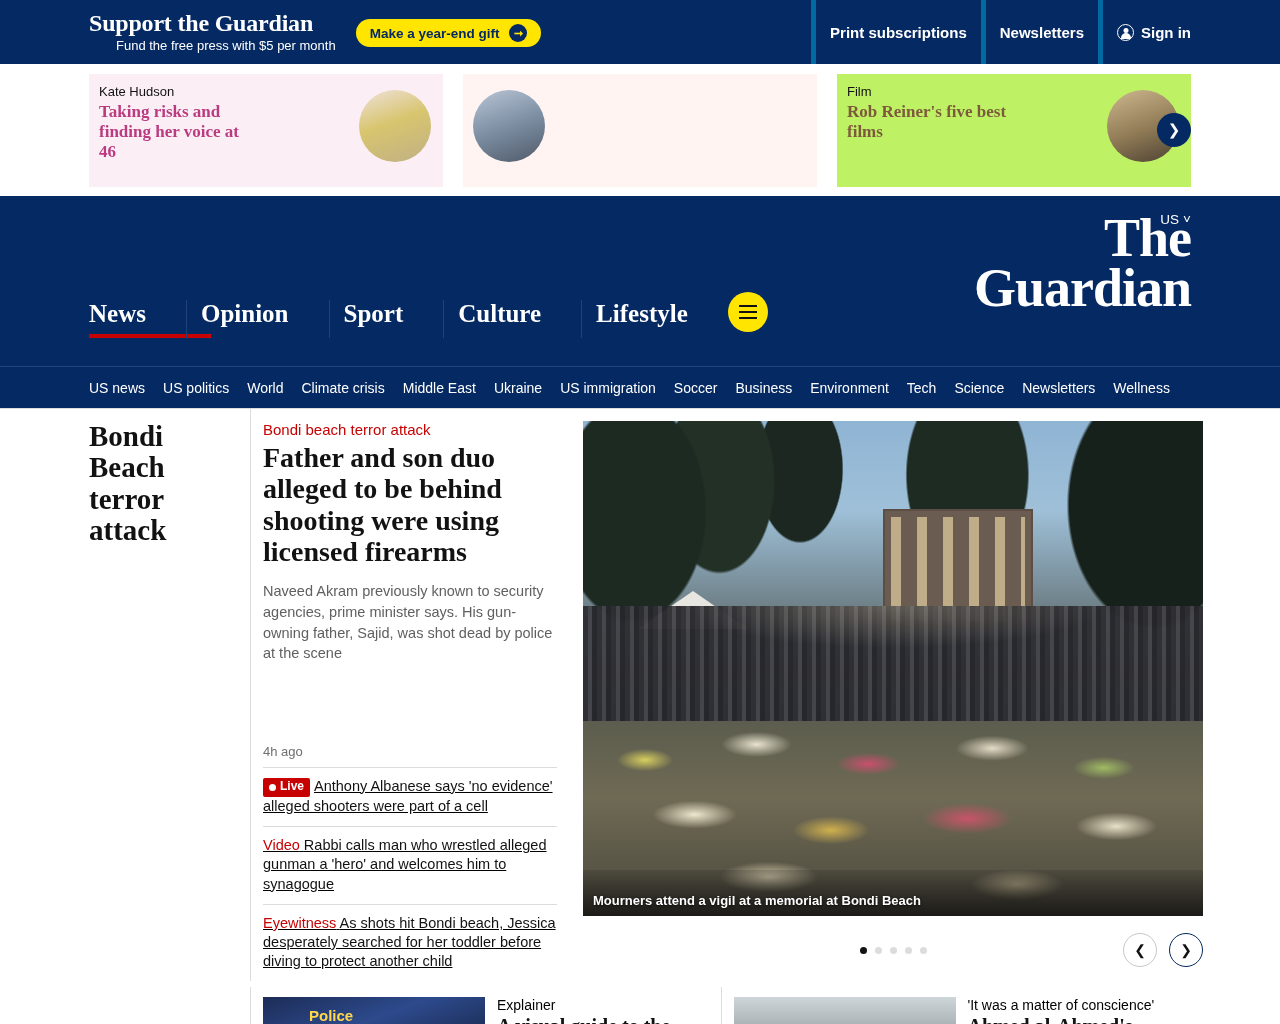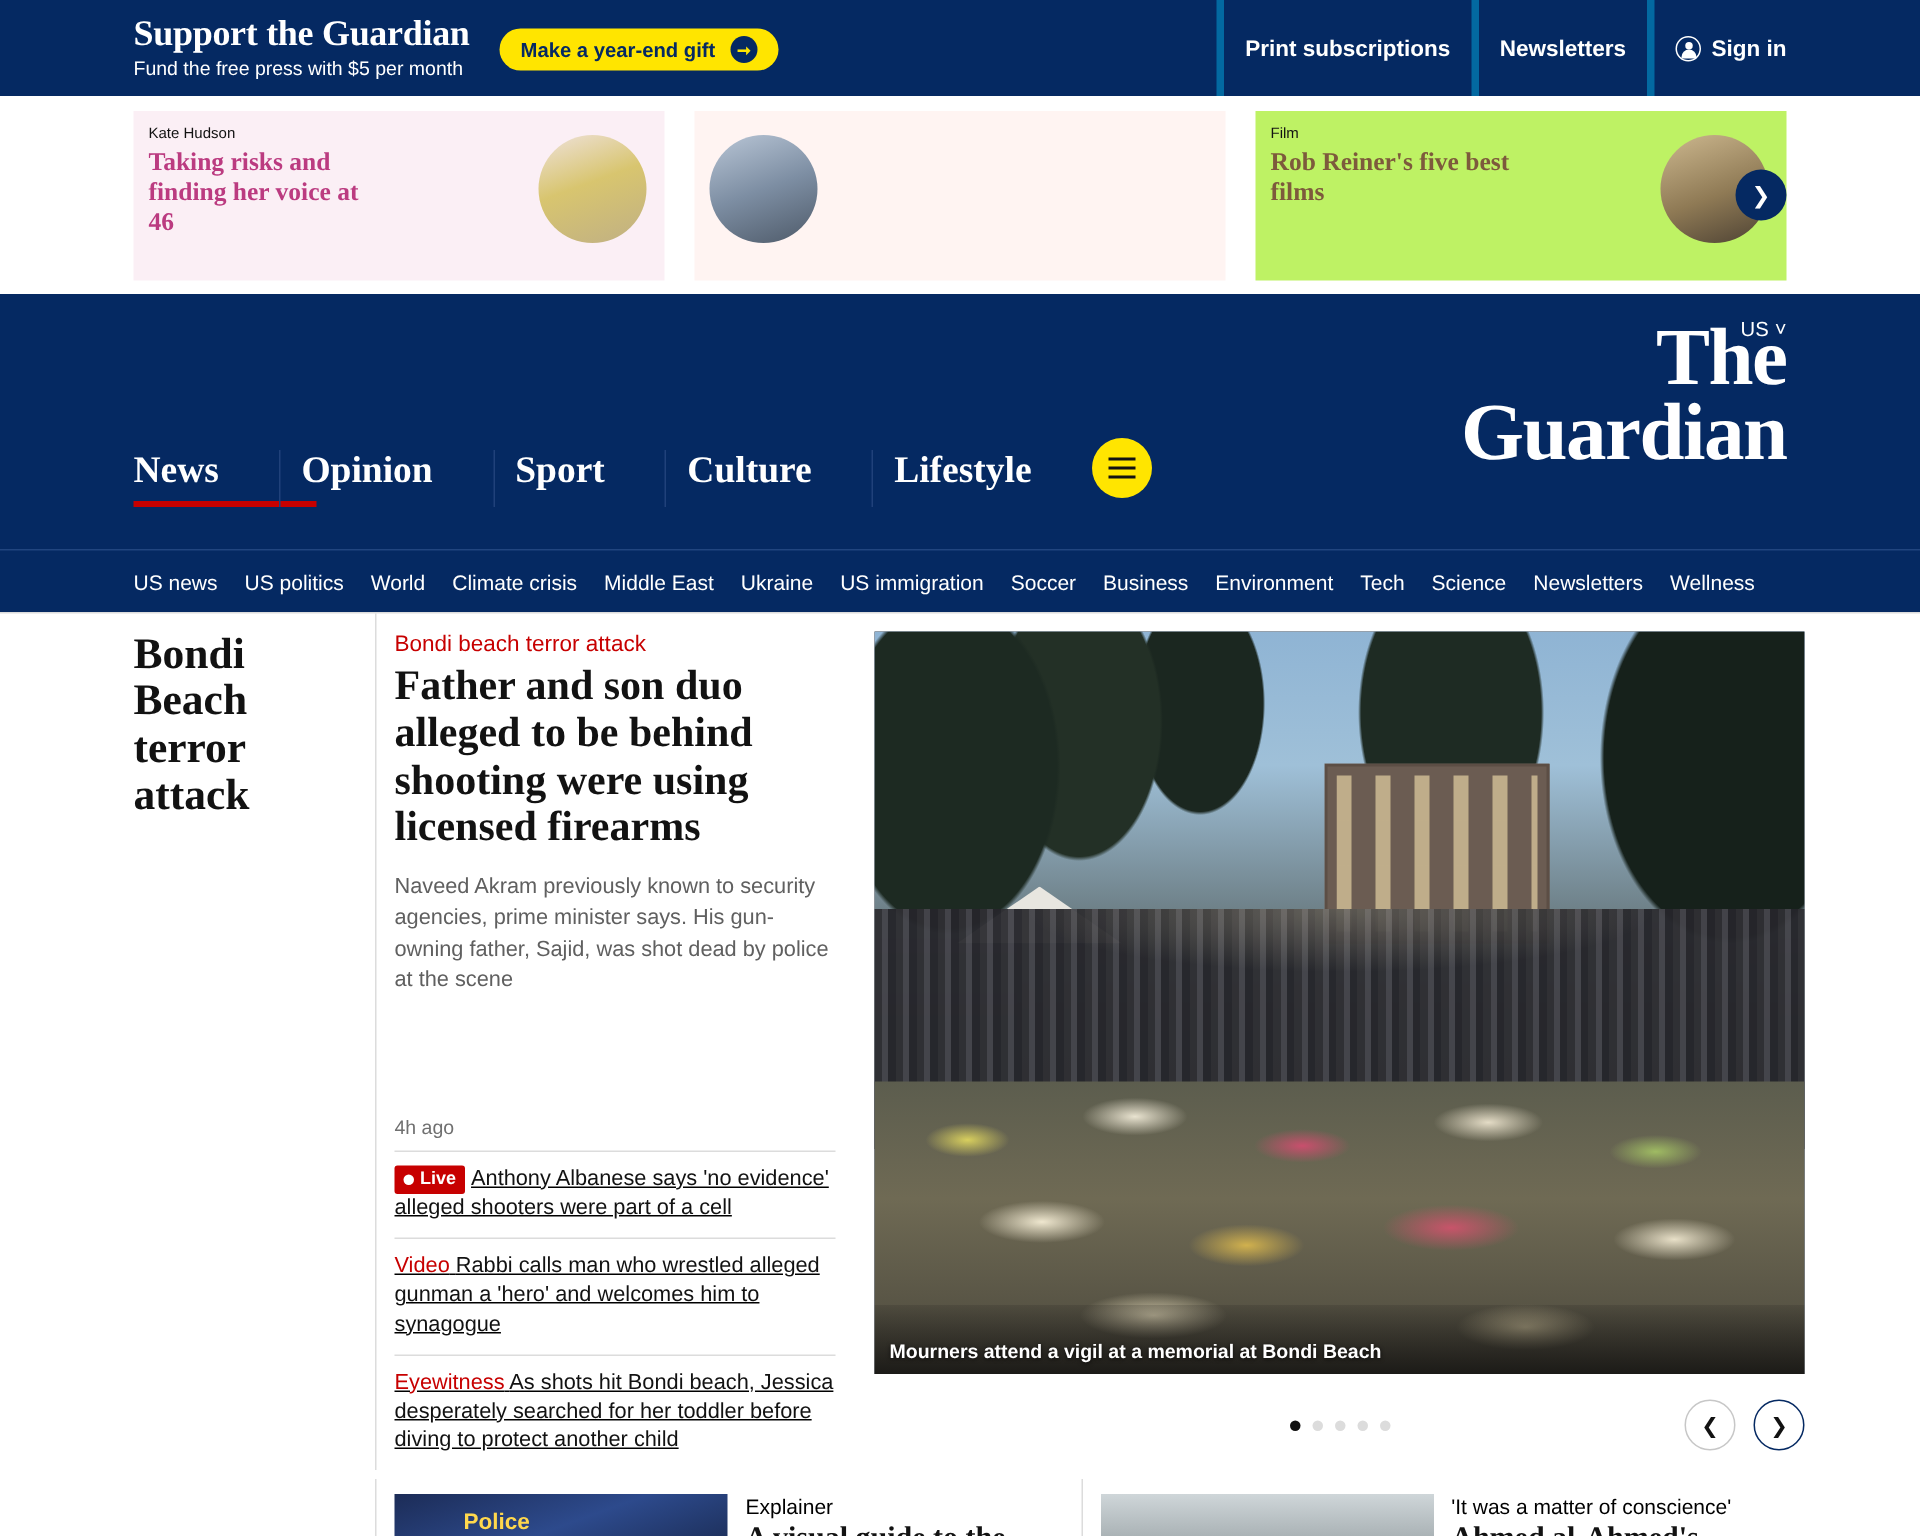--- a/index.html
+++ b/index.html
@@ -26,7 +26,7 @@
     font-family: "Liberation Serif", serif;
     font-size: 24px; font-weight: 700; letter-spacing: -0.2px;
   }
-  .support-sub { font-size: 13px; margin-top: 2px; }
+  .support-sub { font-size: 13px; margin-top: 2px; margin-left: 27px; }
   .gift-btn {
     background: #ffe500; color: #052962;
     border: none; border-radius: 18px;

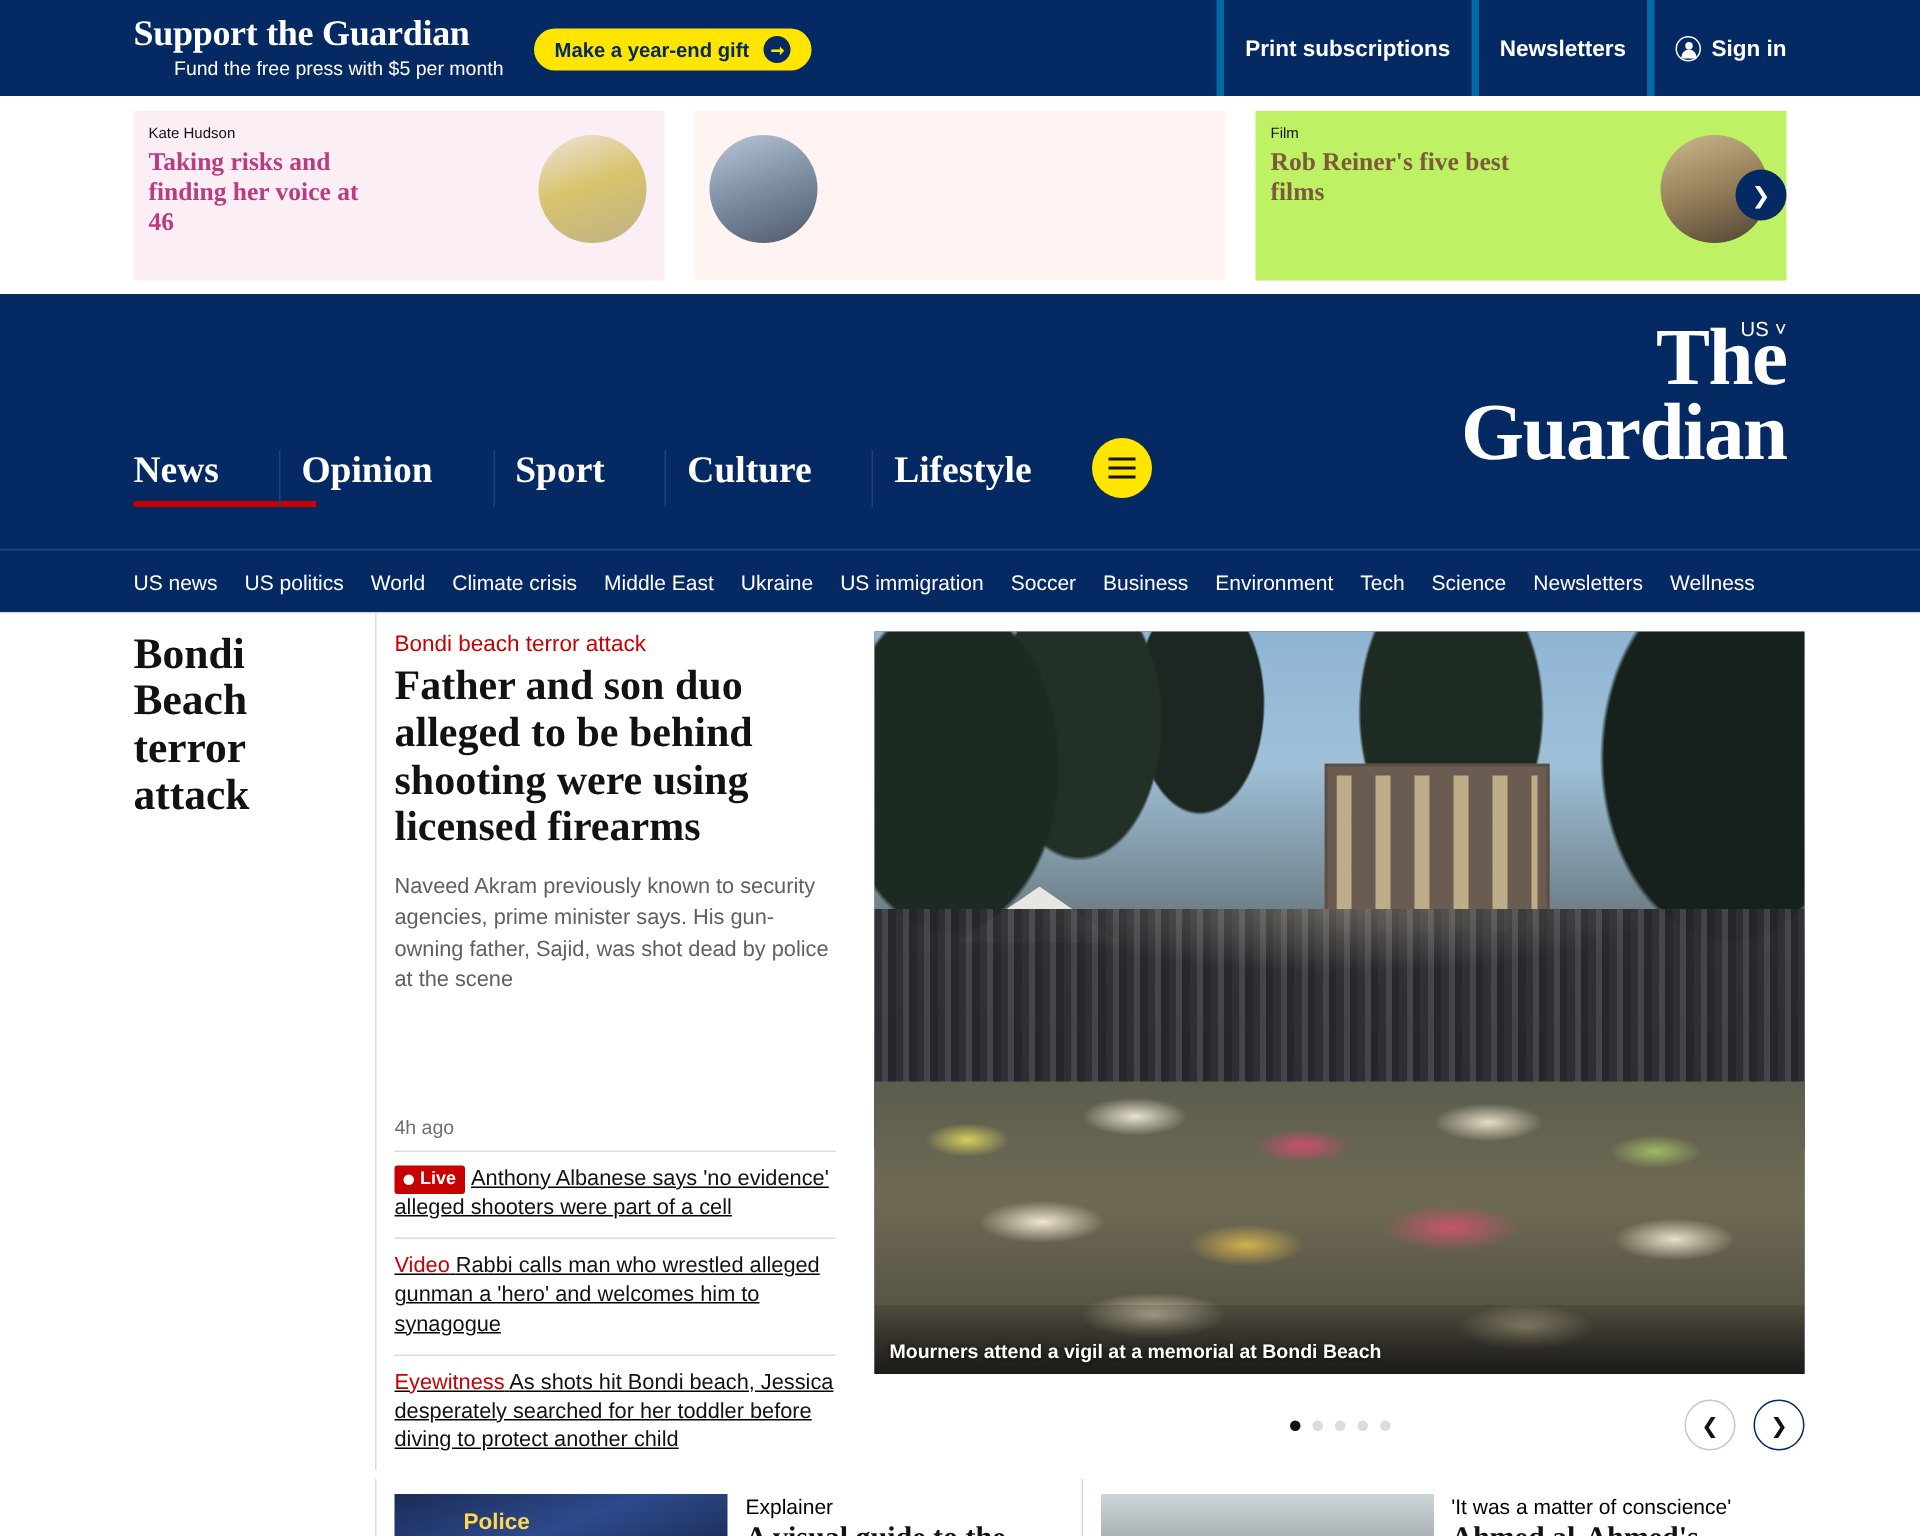--- a/index.html
+++ b/index.html
@@ -81,7 +81,7 @@
   .promo-card.pink { background: #fbeff5; }
   .promo-card.cream { background: #fff4f2; }
   .promo-card.beige { background: #bef264; }
-  .promo-kicker { font-size: 10px; color: #121212; margin-bottom: 3px; }
+  .promo-kicker { font-size: 13px; color: #121212; margin-bottom: 3px; }
   .promo-head {
     font-family: "Liberation Serif", serif;
     font-size: 17px; font-weight: 700; line-height: 1.2;

